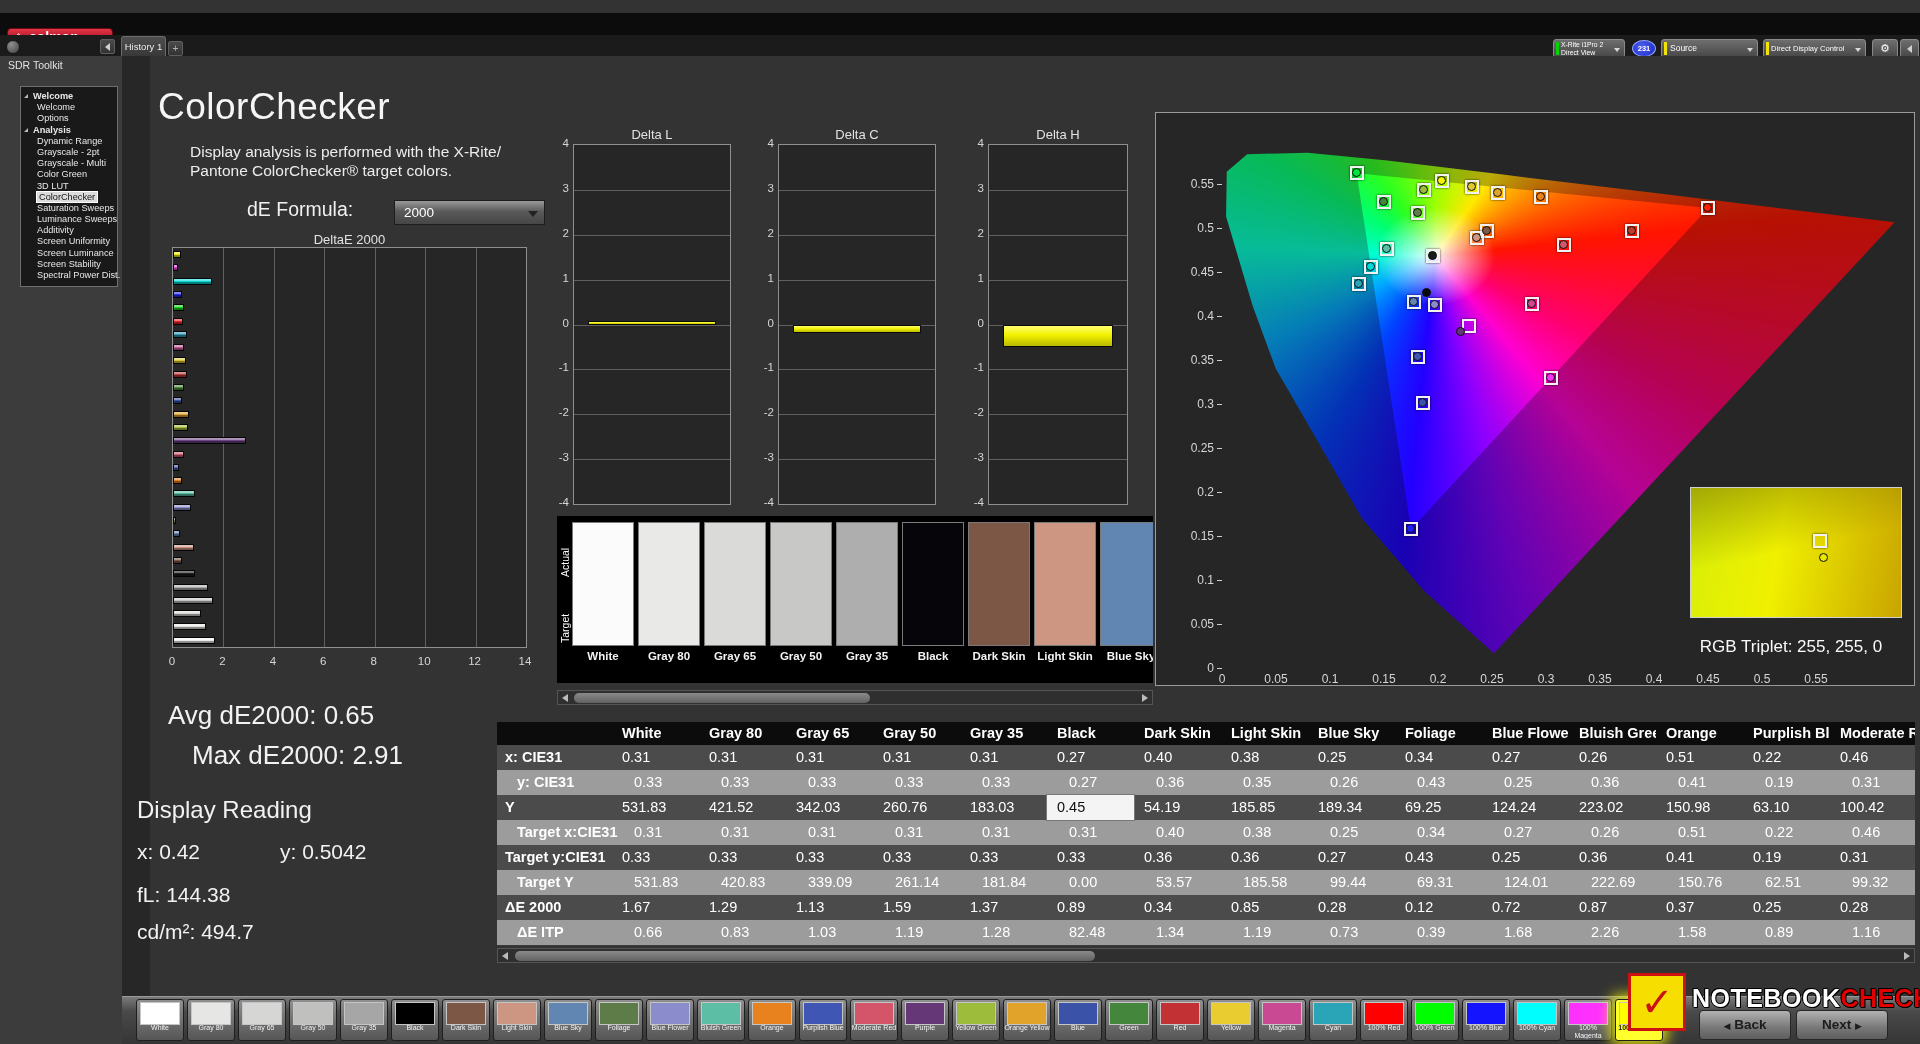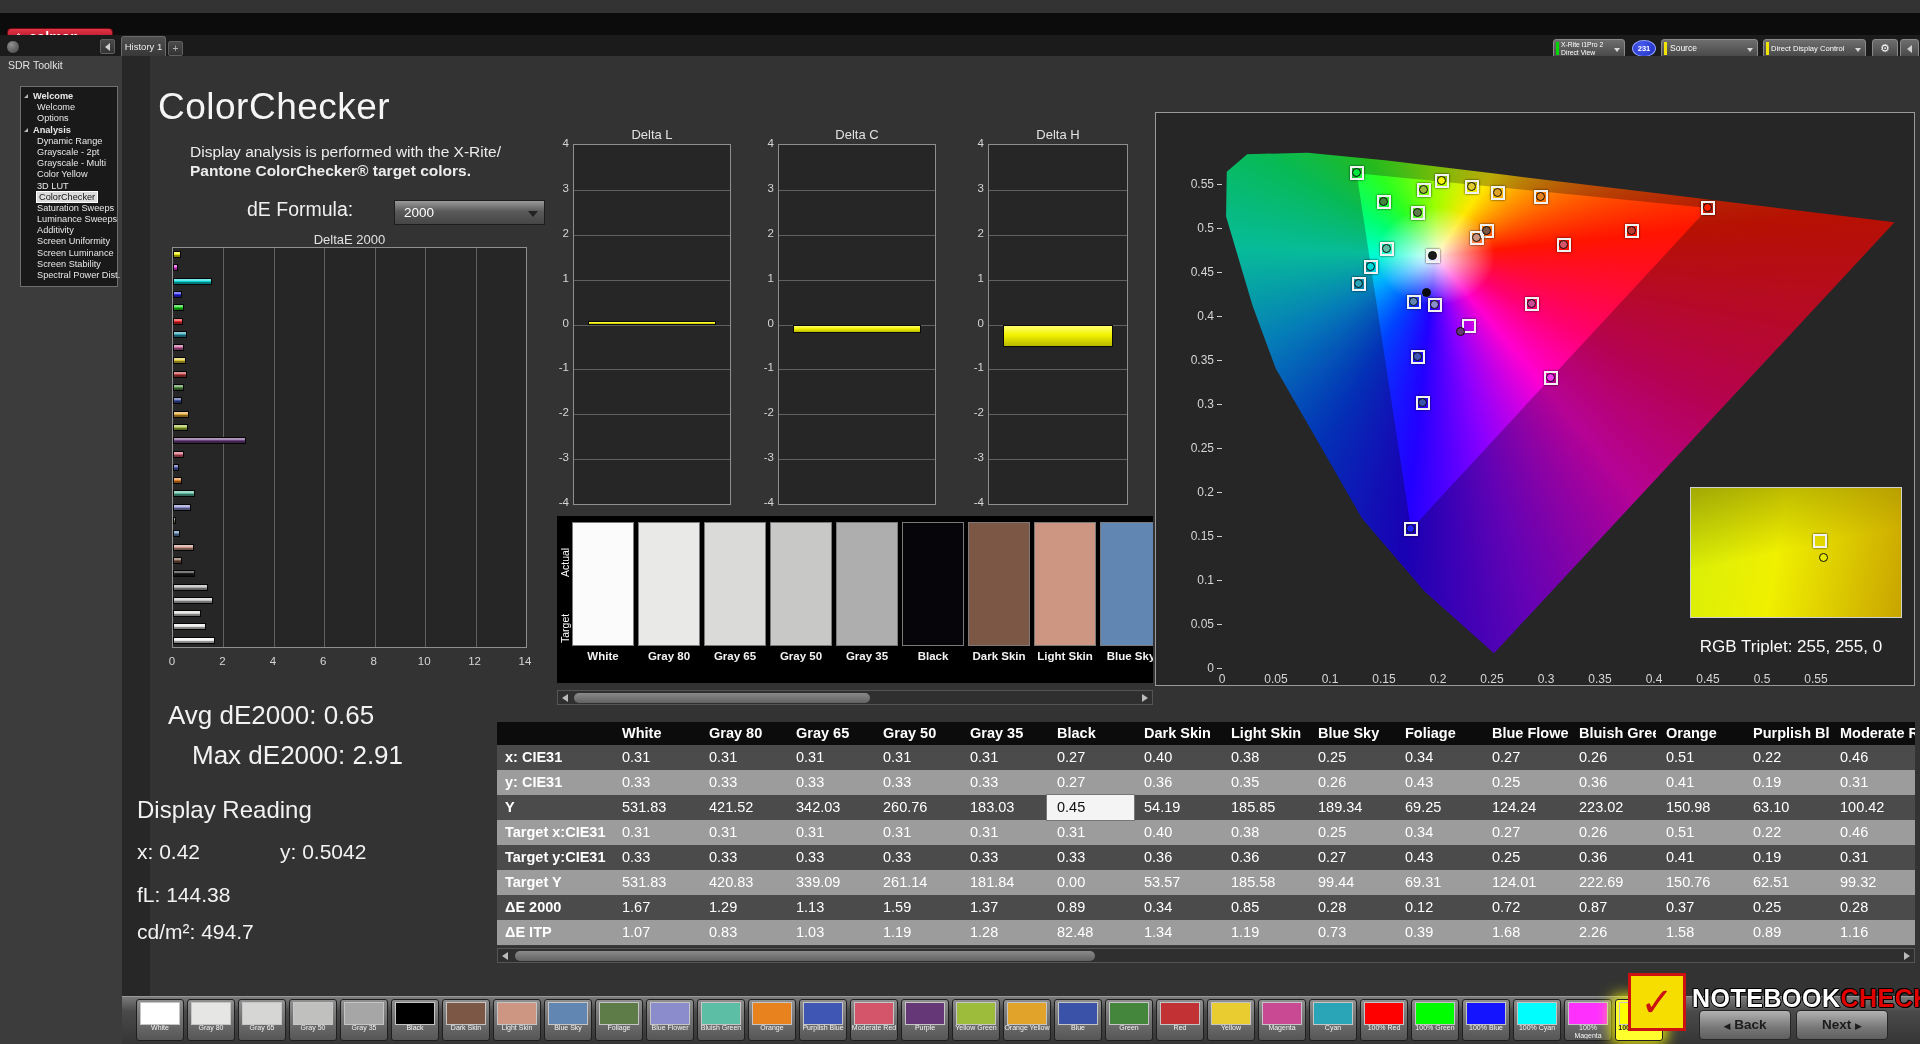--- a/index.html
+++ b/index.html
@@ -160,7 +160,7 @@
       <div class="tree-row item"><span>Dynamic Range</span></div>
       <div class="tree-row item"><span>Grayscale - 2pt</span></div>
       <div class="tree-row item"><span>Grayscale - Multi</span></div>
-      <div class="tree-row item"><span>Color Yellow</span></div>
+      <div class="tree-row item"><span>Color Green</span></div>
       <div class="tree-row item"><span>3D LUT</span></div>
       <div class="tree-row item"><span class="tree-sel">ColorChecker</span></div>
       <div class="tree-row item"><span>Saturation Sweeps</span></div>

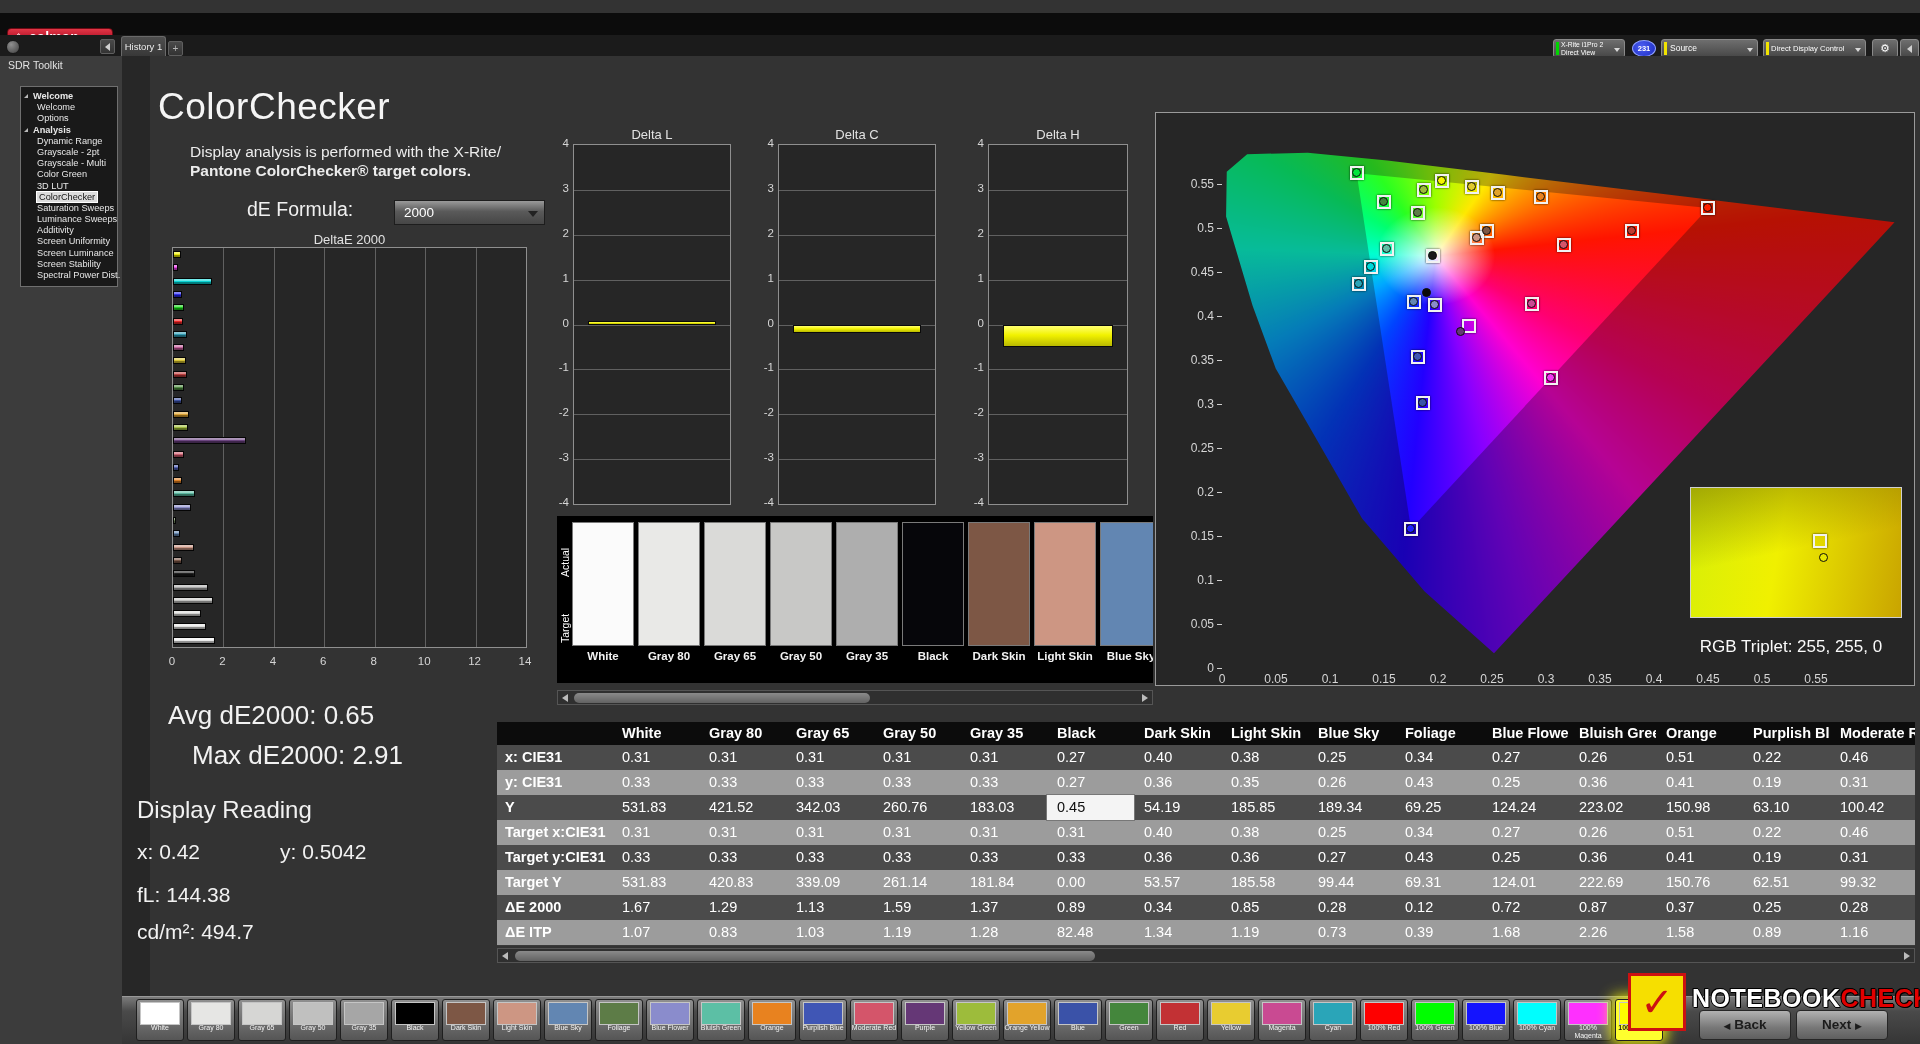--- a/index.html
+++ b/index.html
@@ -176,7 +176,7 @@
 
   <div class="abs" id="page-title">ColorChecker</div>
   <div class="abs desc" style="top:143px;">Display analysis is performed with the X-Rite/</div>
-  <div class="abs desc" style="top:162px;font-weight:bold;">Pantone ColorChecker® target colors.</div>
+  <div class="abs desc" style="top:162px;">Pantone ColorChecker® target colors.</div>
   <div class="abs" id="formula-label">dE Formula:</div>
   <div class="abs" id="formula-dd">
     <span class="abs" id="formula-value">2000</span>

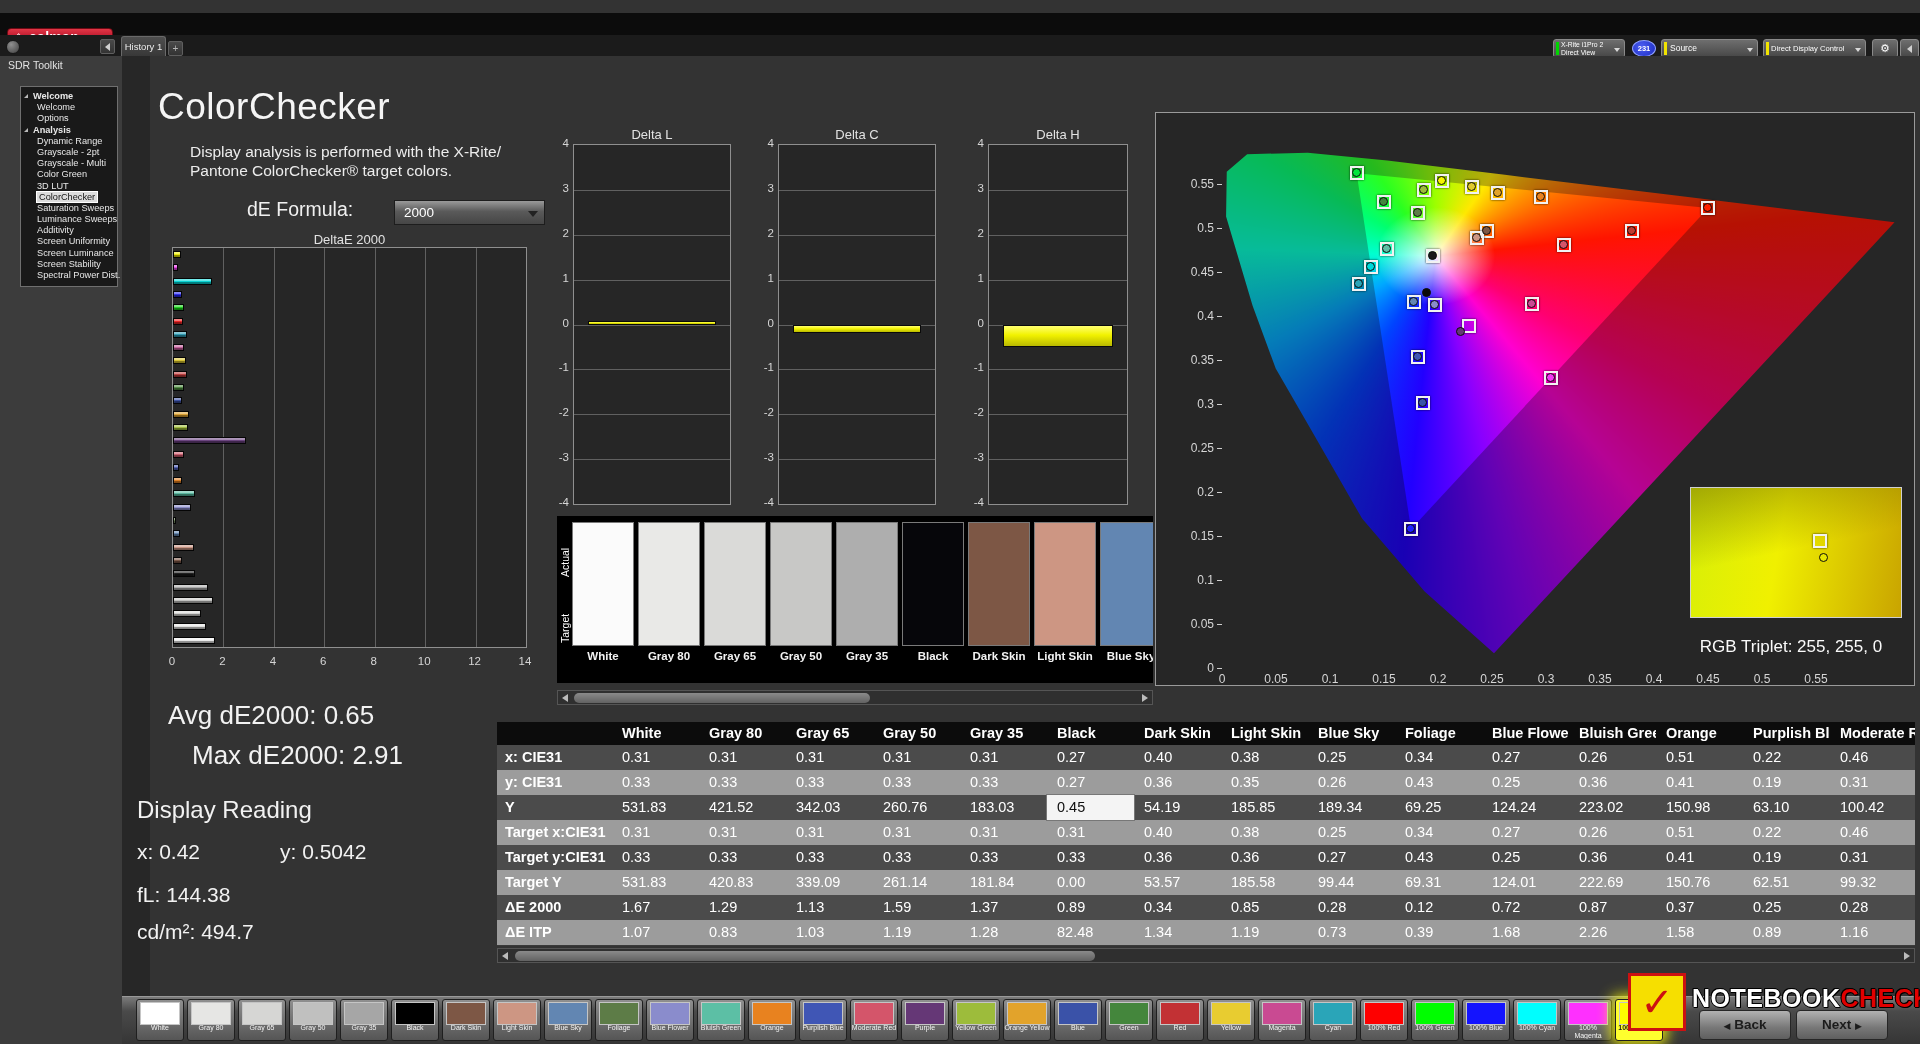--- a/index.html
+++ b/index.html
@@ -86,7 +86,7 @@
   .tcell{flex:0 0 87px;padding-left:10px;box-sizing:border-box;white-space:nowrap;overflow:hidden;}
   .tlabel{flex:0 0 115px;font-weight:bold;padding-left:8px;box-sizing:border-box;}
   .rowa{background:#4b4b4b;}
-  .rowb{background:#9c9c9c;}
+  .rowb{background:#9c9c9c;padding-left:12px;}
   .hl{background:#f4f4f4;color:#101010;outline:1px solid #777;}
   
   #bbar{left:122px;top:996px;width:1798px;height:48px;background:linear-gradient(180deg,#7b7b7b,#4a4a4a 30%,#353535);border-top:1px solid #999;box-sizing:border-box;}

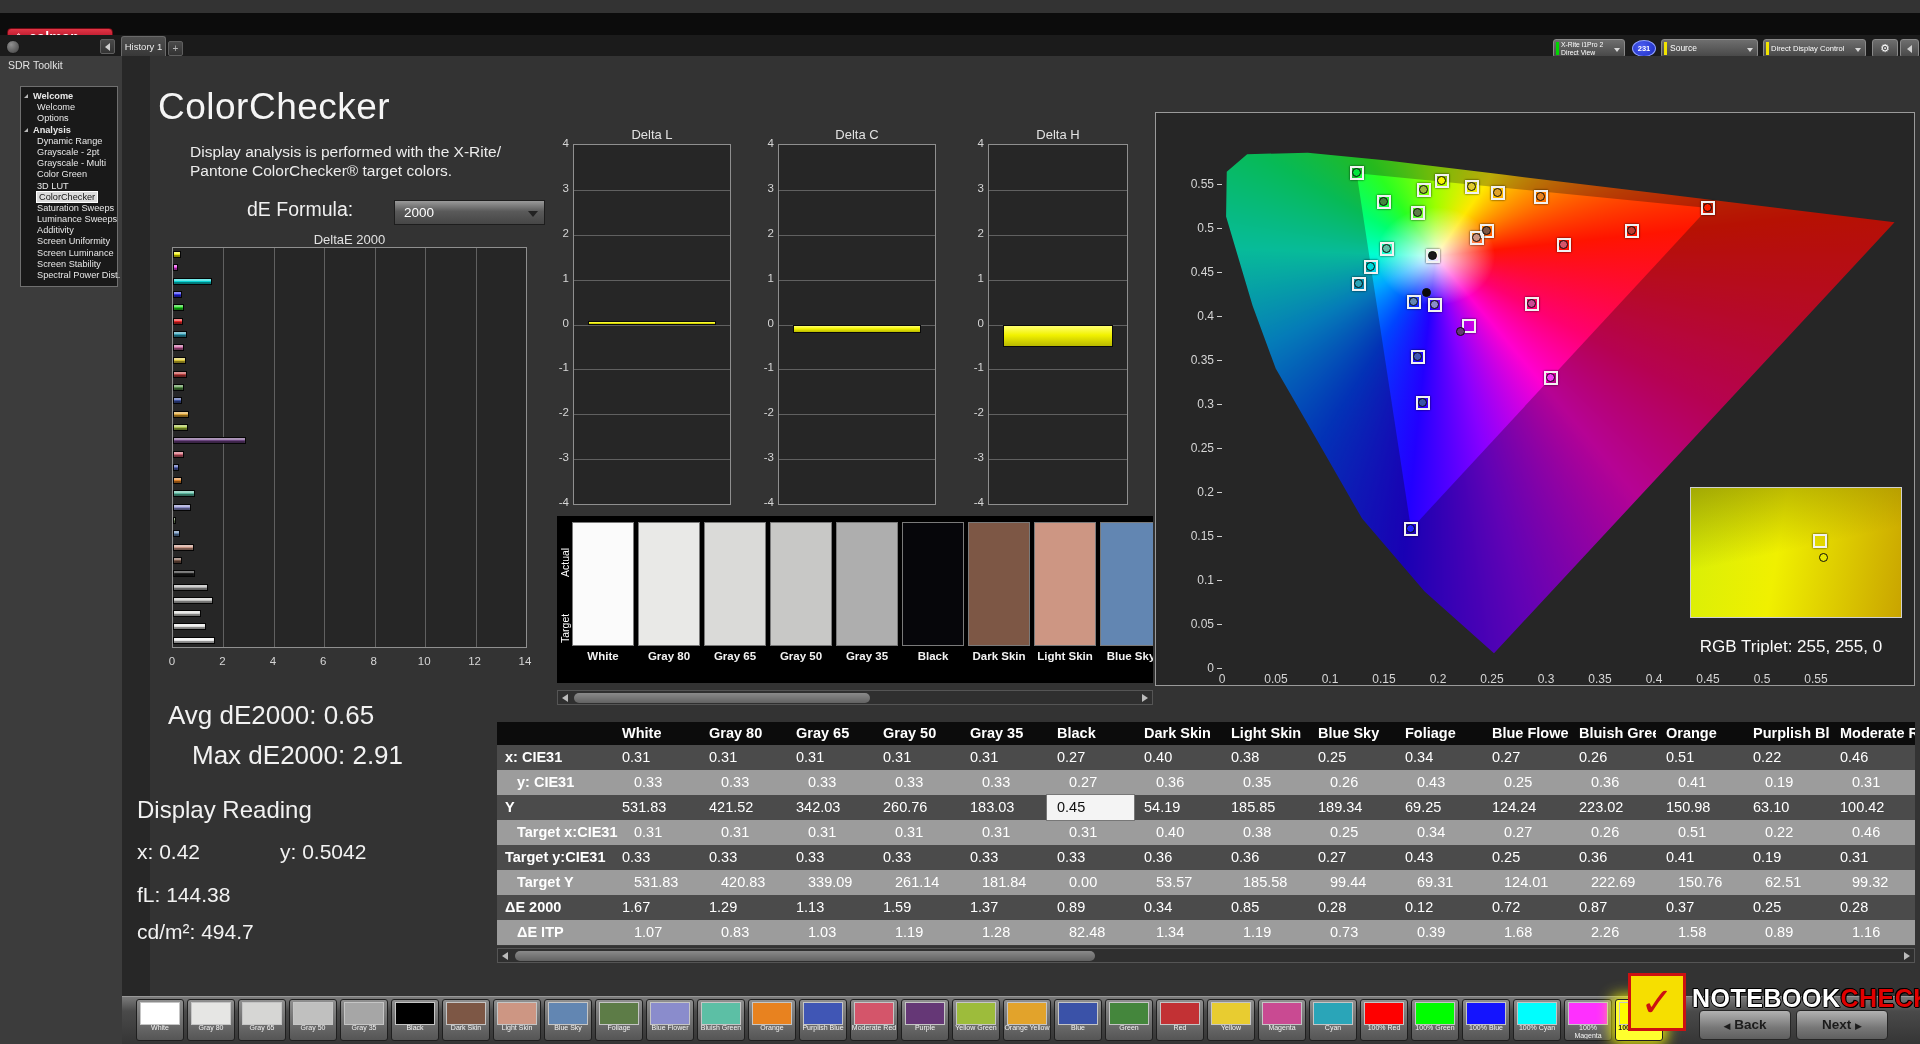--- a/index.html
+++ b/index.html
@@ -544,7 +544,7 @@
       </div>
       <div class="trow rowb">
         <div class="tlabel">ΔE ITP</div>
-        <div class="tcell">1.07</div>
+        <div class="tcell">0.66</div>
         <div class="tcell">0.83</div>
         <div class="tcell">1.03</div>
         <div class="tcell">1.19</div>

